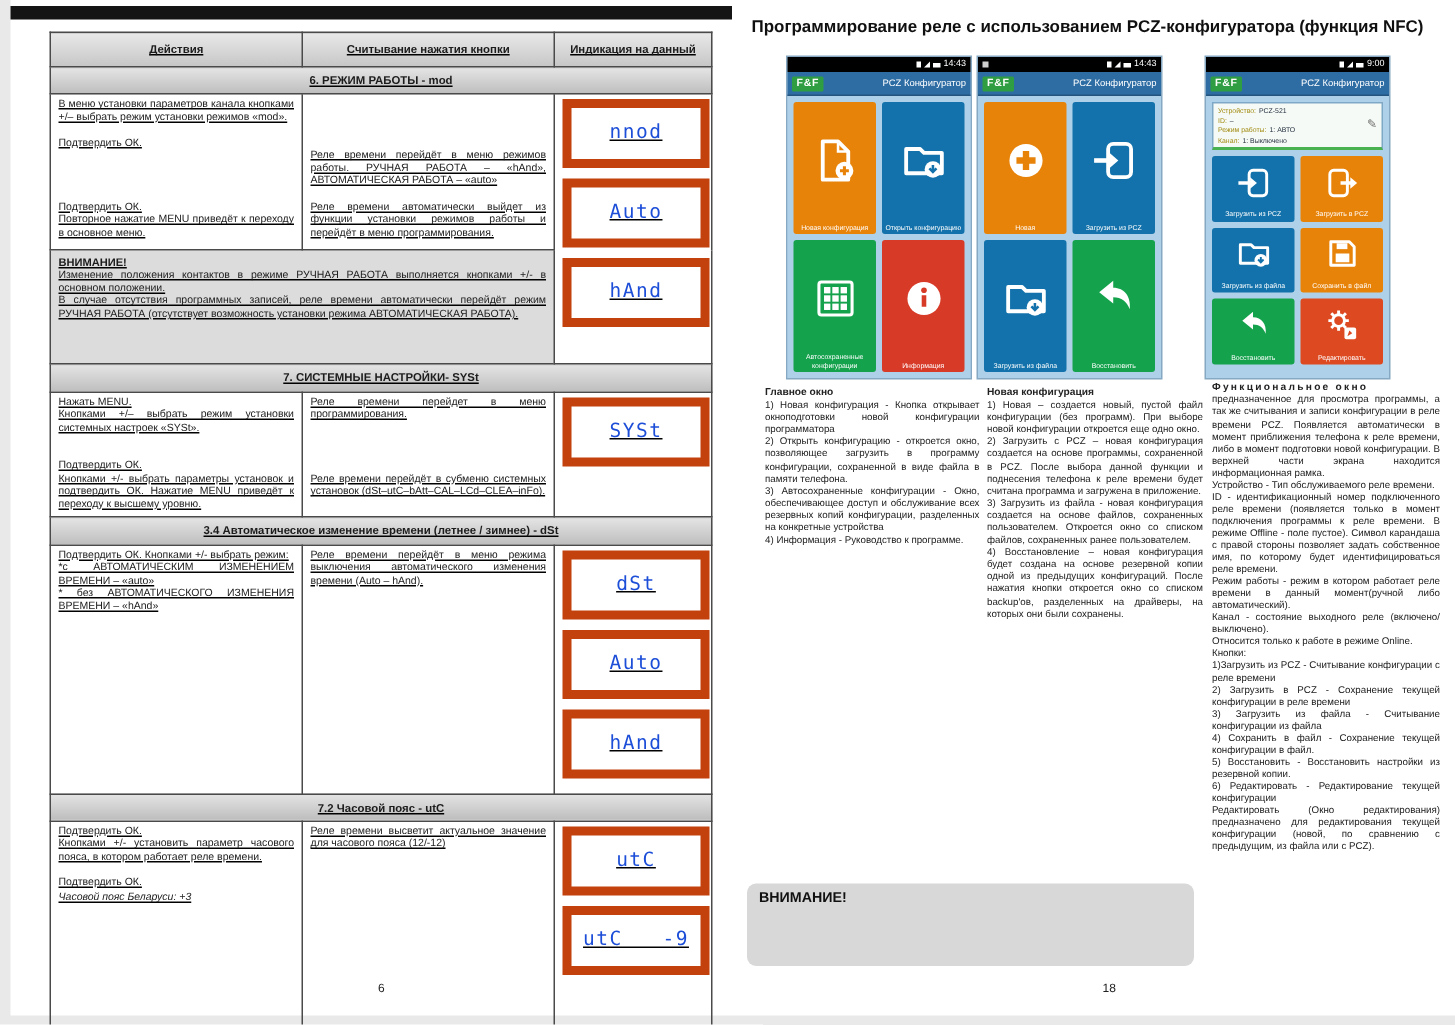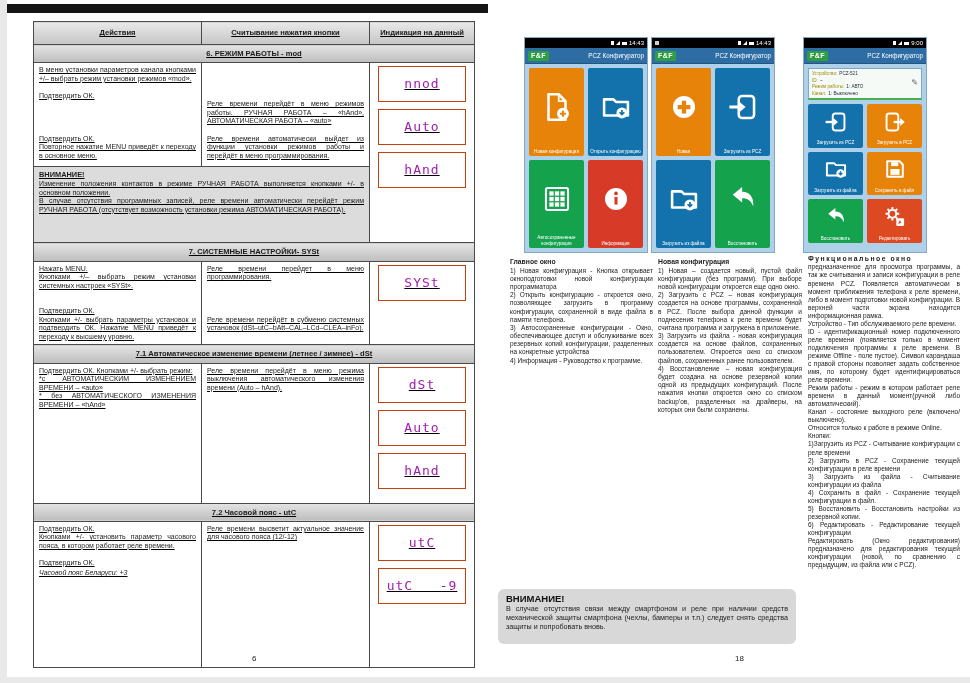--- a/index.html
+++ b/index.html
@@ -170,6 +170,7 @@
     </table>
   <div class="pn" style="left:245px;top:654px;">6</div>
 
+  <div id="rtitle">Программирование реле с использованием PCZ-конфигуратора (функция NFC)</div>
 
   <div class="phone" id="phone1">
     <div class="statusbar">

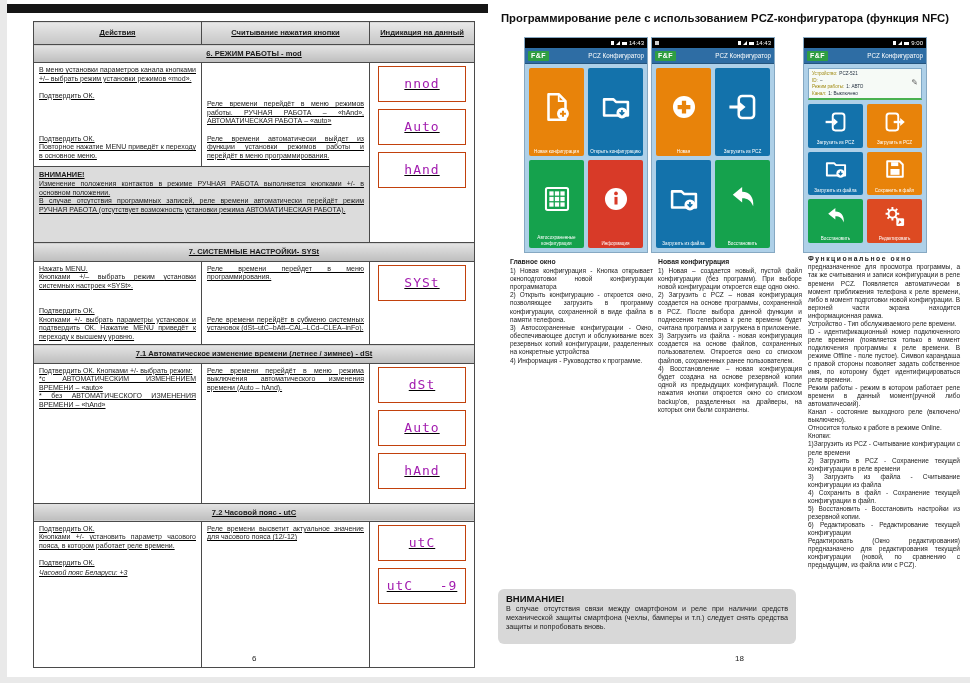--- a/index.html
+++ b/index.html
@@ -17,7 +17,7 @@
   .warn-t{font-weight:bold;font-size:7.4px;margin-bottom:1px;}
   .note{font-style:italic;margin-top:2px;}
   .disp-cell{padding:5px 6px;}
-  .disp{width:86px;height:34px;border:1px solid #c2410c;background:#fff;margin:0 auto 7px;display:flex;align-items:center;justify-content:center;font-family:"DejaVu Sans Mono",monospace;font-size:13px;letter-spacing:1px;color:#a21caf;white-space:pre;}
+  .disp{width:86px;height:34px;border:6px solid #c2410c;background:#fff;margin:0 auto 7px;display:flex;align-items:center;justify-content:center;font-family:"DejaVu Sans Mono",monospace;font-size:13px;letter-spacing:1px;color:#1d4ed8;white-space:pre;}
   .pn{position:absolute;font-size:8px;color:#222;}
 
   

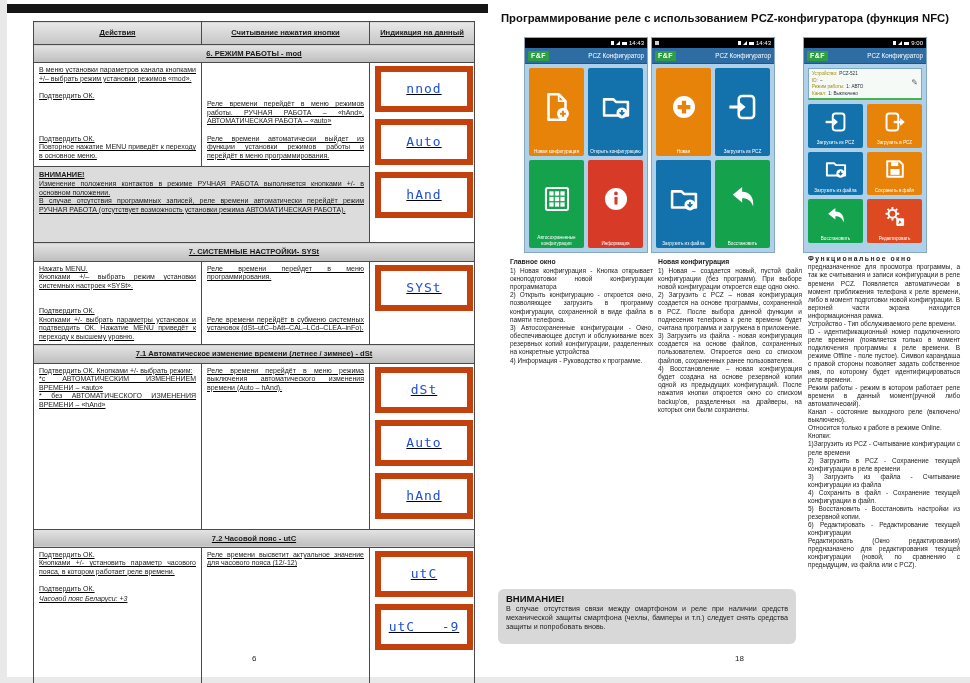--- a/index.html
+++ b/index.html
@@ -136,7 +136,7 @@
       </td>
     </tr>
     <tr>
-          <td colspan="3" class="sec">7.1 Автоматическое изменение времени (летнее / зимнее) - dSt</td>
+          <td colspan="3" class="sec">3.4 Автоматическое изменение времени (летнее / зимнее) - dSt</td>
         </tr>
     <tr style="height:140px">
       <td class="pre">Подтвердить ОК. Кнопками +/- выбрать режим:

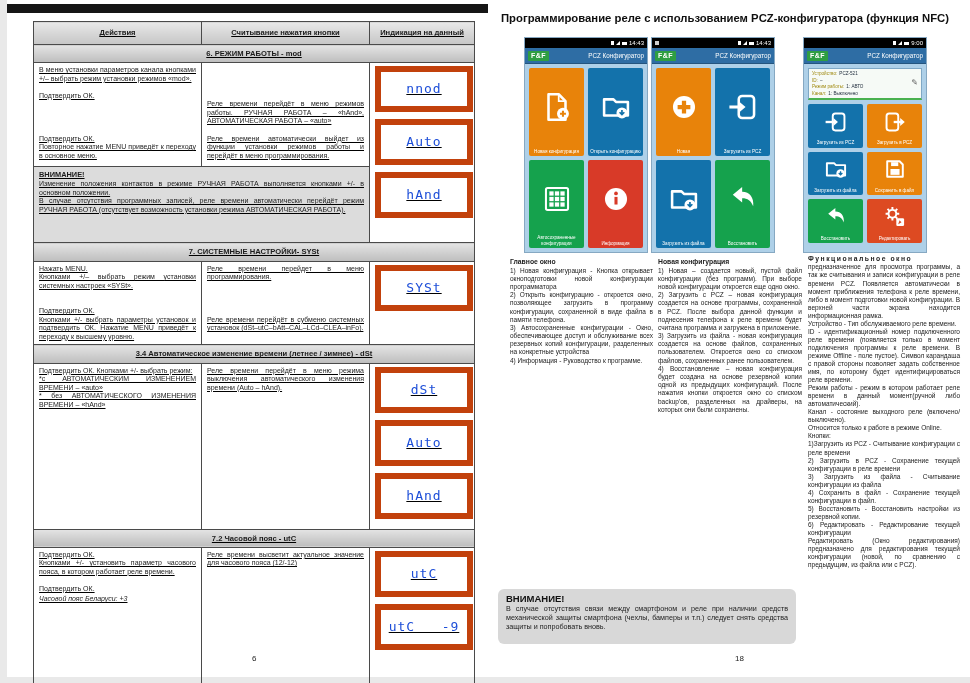--- a/index.html
+++ b/index.html
@@ -393,7 +393,6 @@
 
   <div class="rwarn">
     <div class="rwarn-title">ВНИМАНИЕ!</div>
-    <div class="rwarn-text">В случае отсутствия связи между смартфоном и реле при наличии средств механической защиты смартфона (чехлы, бамперы и т.п.) следует снять средства защиты и попробовать вновь.</div>
   </div>
 
   <div class="pn" style="left:728px;top:654px;">18</div>

